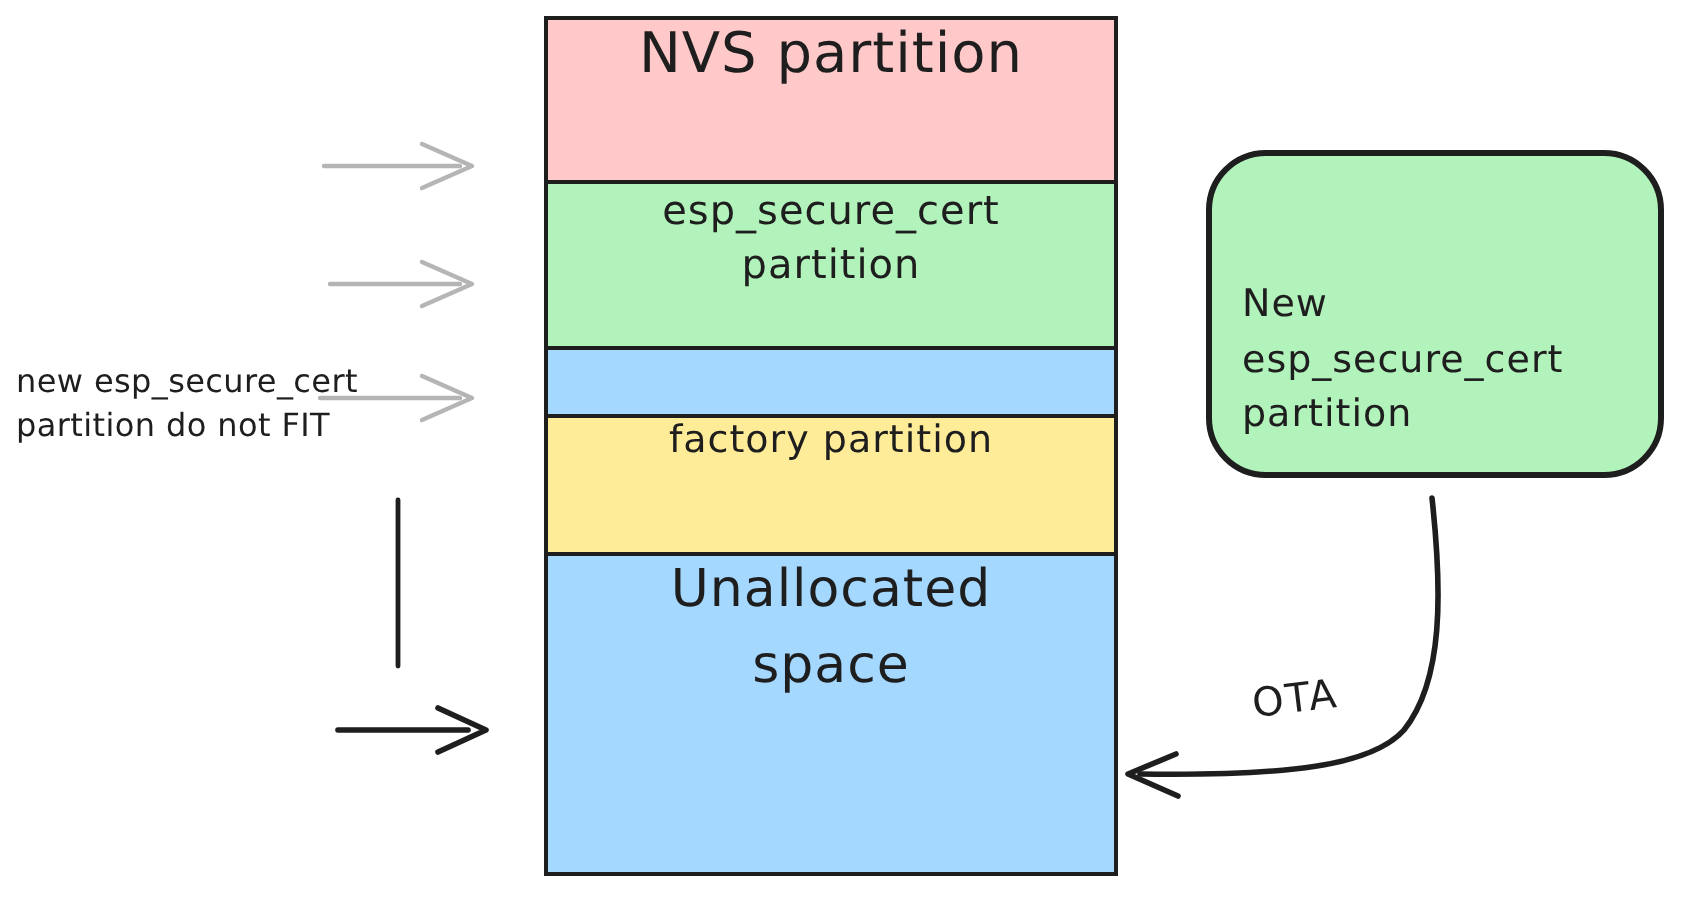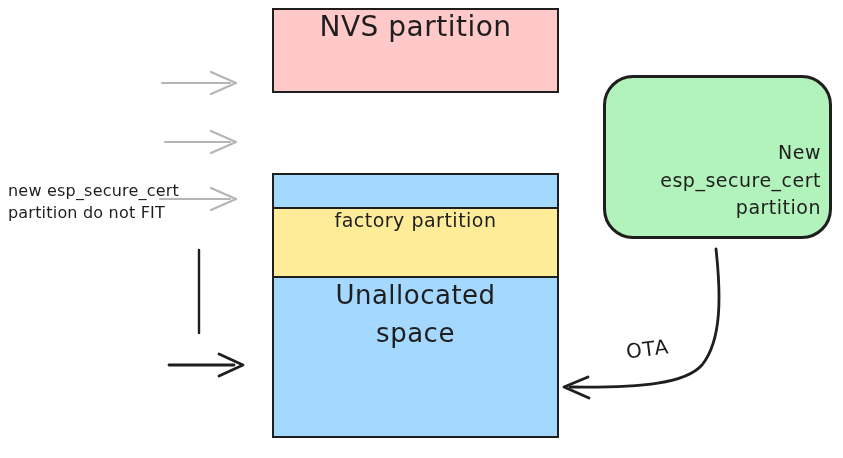--- a/index.html
+++ b/index.html
@@ -106,6 +106,9 @@
     <div class="partition p-nvs">
       <span class="plabel">NVS partition</span>
     </div>
+    <div class="partition p-cert">
+      <span class="plabel">esp_secure_cert partition</span>
+    </div>
     <div class="partition p-free-small"></div>
     <div class="partition p-unalloc">
       <span class="plabel">Unallocated space</span>

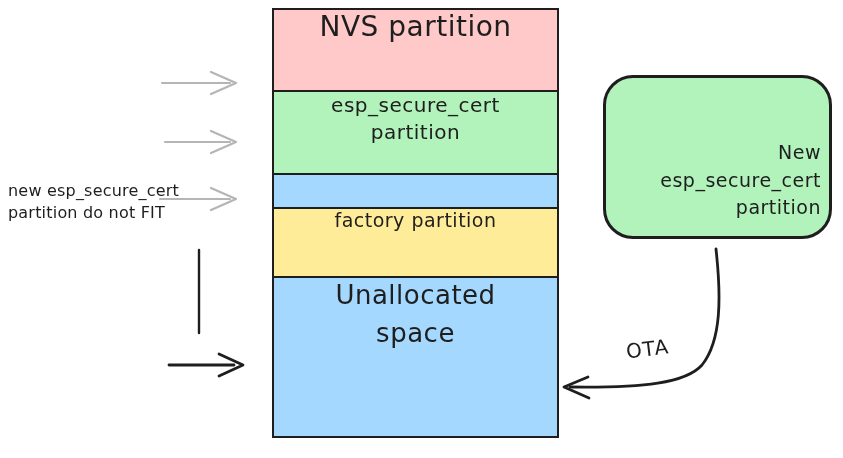--- a/index.html
+++ b/index.html
@@ -56,7 +56,7 @@
     max-width: 200px;
     font-size: 19px;
     line-height: 1.45;
-    text-align: right;
+    text-align: left;
     margin-top: 47px;
   }
 

